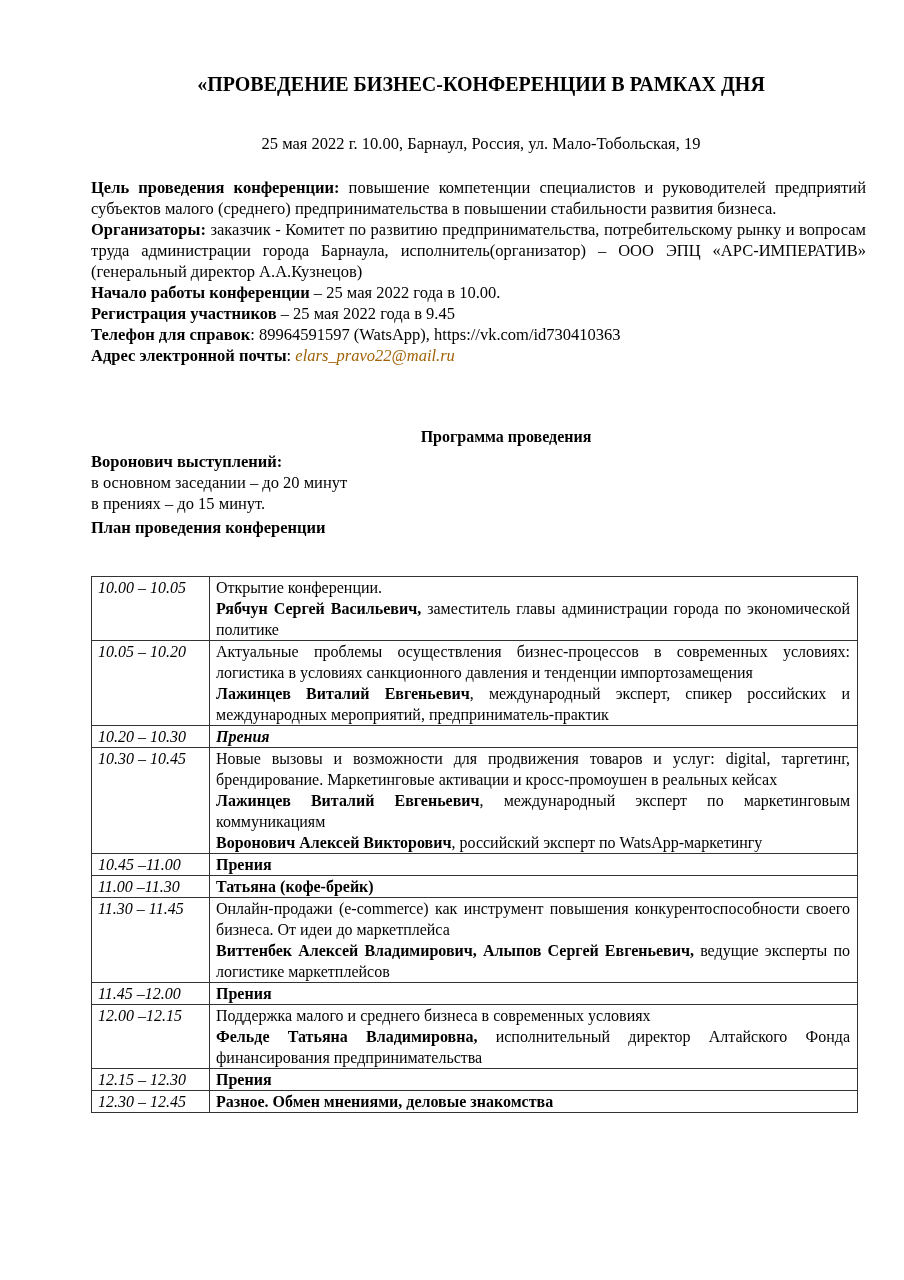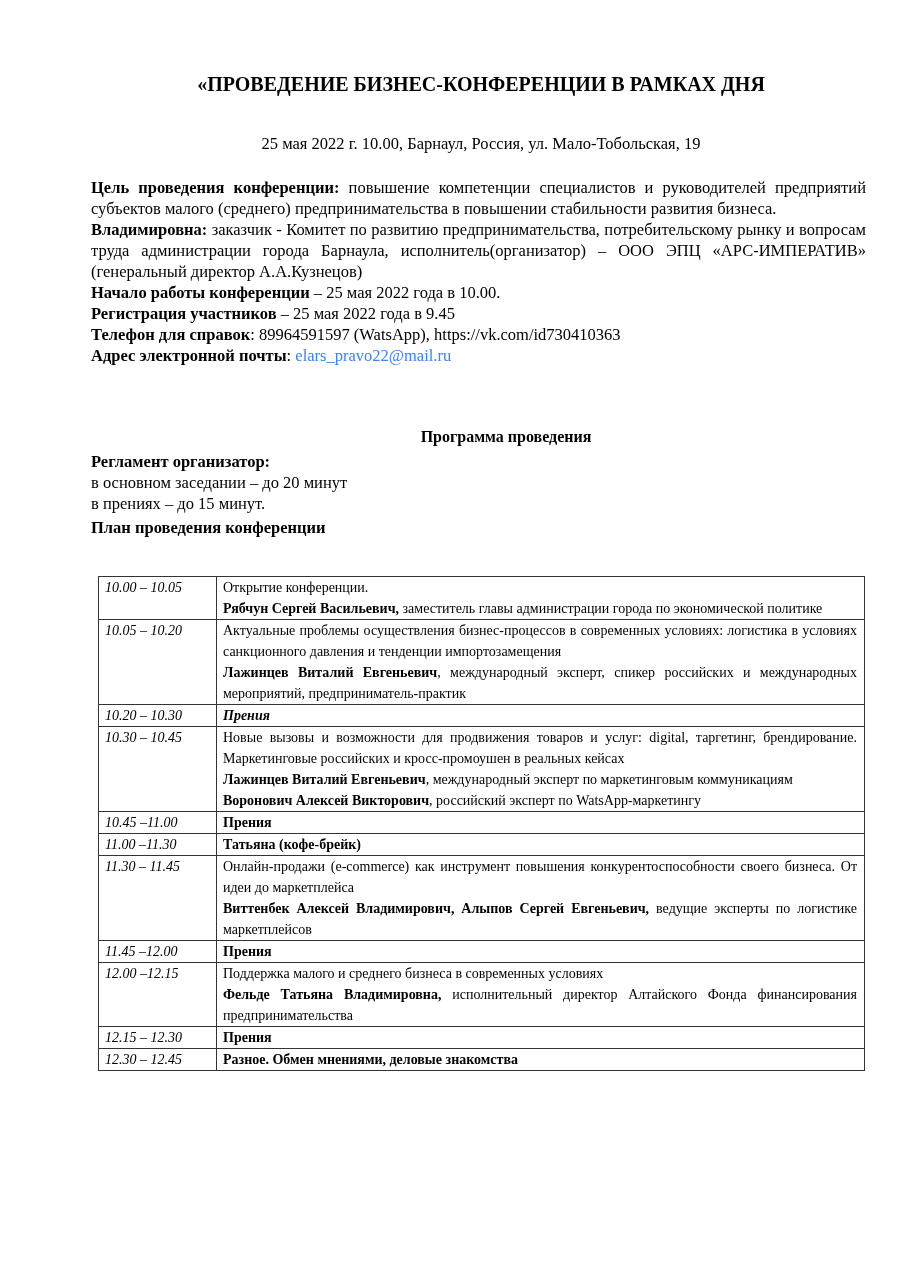--- a/index.html
+++ b/index.html
@@ -52,7 +52,7 @@
 
   <div class="info">
     <p class="justify"><b>Цель проведения конференции:</b><span> повышение компетенции специалистов и руководителей предприятий субъектов малого (среднего) предпринимательства в повышении стабильности развития бизнеса.</span></p>
-    <p class="justify"><b>Владимировна:</b><span> заказчик - Комитет по развитию предпринимательства, потребительскому рынку и вопросам труда администрации города Барнаула, исполнитель(организатор) – ООО ЭПЦ «АРС-ИМПЕРАТИВ» (генеральный директор А.А.Кузнецов)</span></p>
+    <p class="justify"><b>Организаторы:</b><span> заказчик - Комитет по развитию предпринимательства, потребительскому рынку и вопросам труда администрации города Барнаула, исполнитель(организатор) – ООО ЭПЦ «АРС-ИМПЕРАТИВ» (генеральный директор А.А.Кузнецов)</span></p>
     <p><b>Начало работы конференции</b><span> – 25 мая 2022 года в 10.00.</span></p>
     <p><b>Регистрация участников</b><span> – 25 мая 2022 года в 9.45</span></p>
     <p><b>Телефон для справок</b><span>: 89964591597 (WatsApp), https://vk.com/id730410363</span></p>

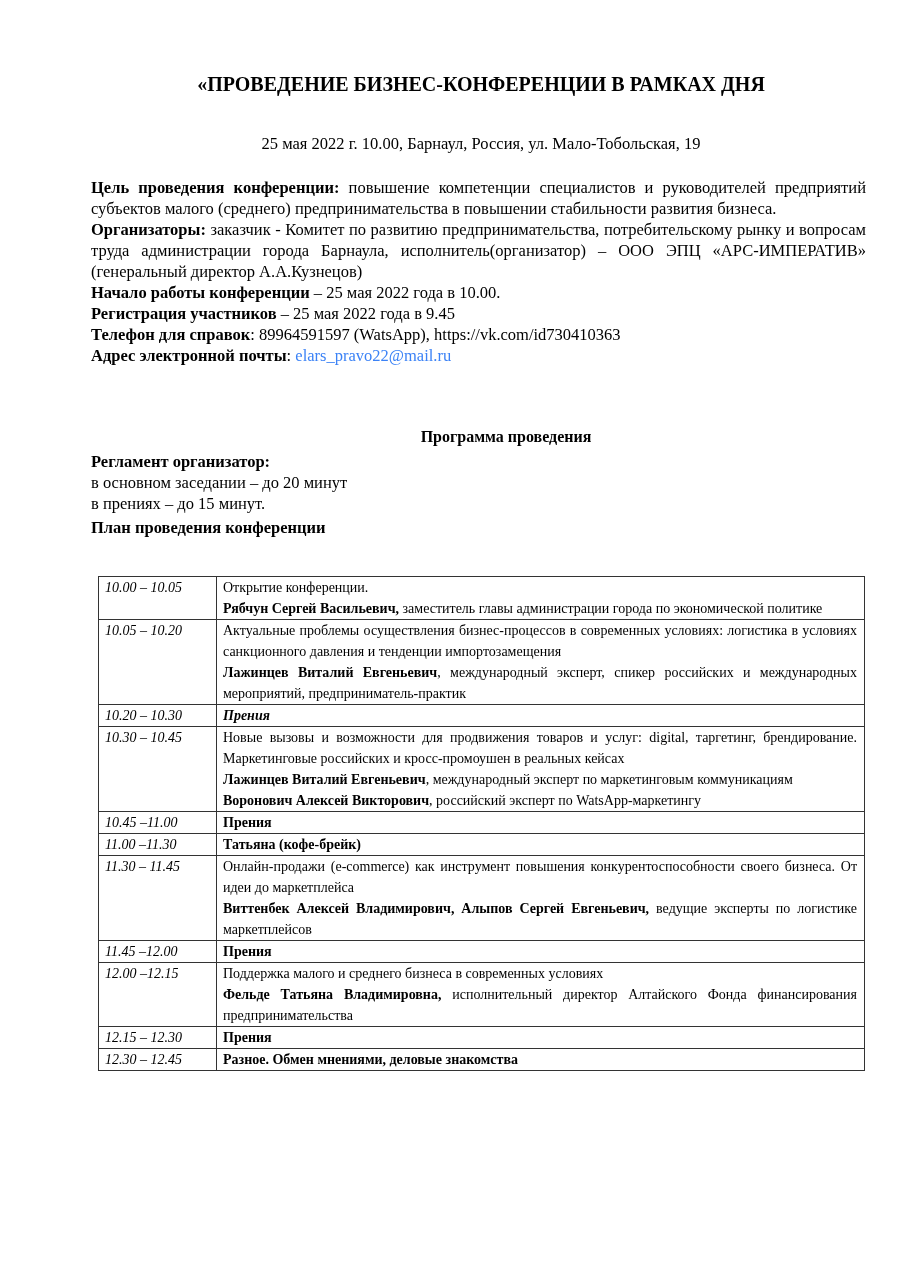--- a/index.html
+++ b/index.html
@@ -21,7 +21,7 @@
   .info p { margin: 0; }
   .justify { text-align: justify; }
   b { font-weight: bold; }
-  .email { color: #3b82f6; }
+  .email { color: #a16207; font-style: italic; }
   .program-heading {
     position: absolute; left: 0; top: 428px; width: 830px; text-align: center;
     font-weight: bold; font-size: 16px;

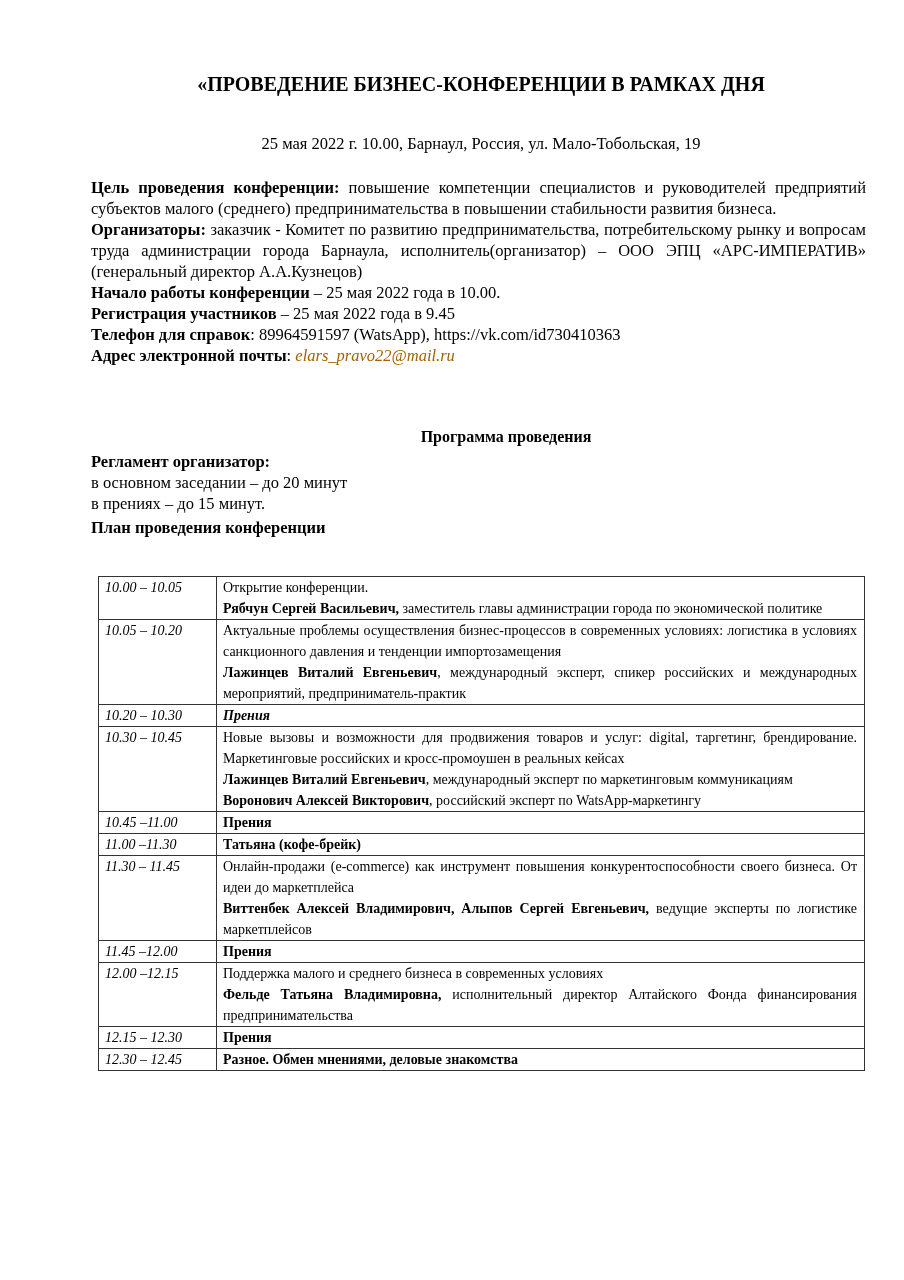--- a/index.html
+++ b/index.html
@@ -62,7 +62,7 @@
   <div class="program-heading">Программа проведения</div>
 
   <div class="reglament">
-    <p class="bold">Регламент организатор:</p>
+    <p class="bold">Воронович выступлений:</p>
     <p>в основном заседании – до 20 минут</p>
     <p>в прениях – до 15 минут.</p>
   </div>

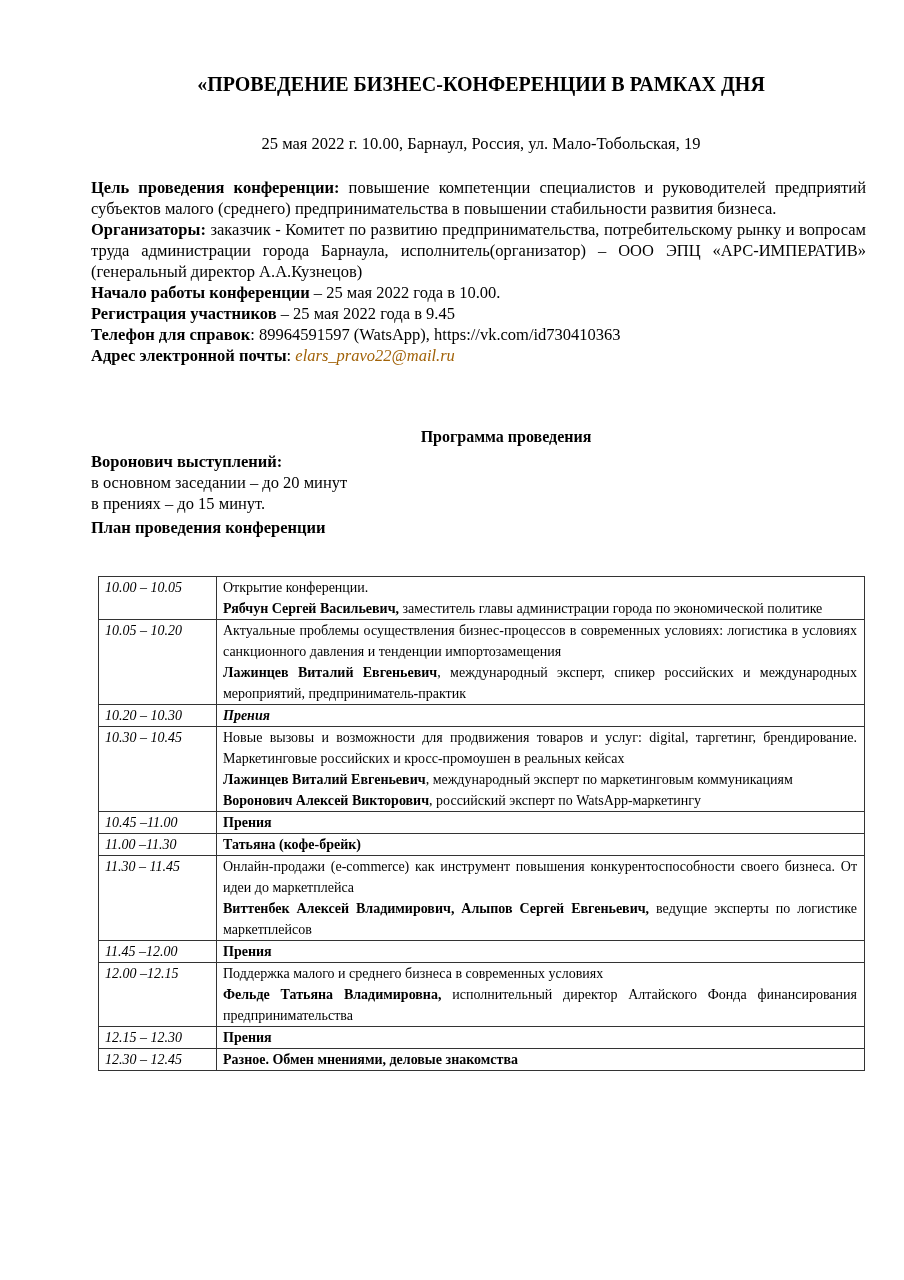--- a/index.html
+++ b/index.html
@@ -30,8 +30,8 @@
   .reglament p { margin: 0; }
   .plan-heading { position: absolute; left: 0; top: 518px; font-weight: bold; }
   table.schedule {
-    position: absolute; left: 7px; top: 576px; width: 767px;
-    border-collapse: collapse; font-size: 14px; line-height: 21px;
+    position: absolute; left: 0; top: 576px; width: 767px;
+    border-collapse: collapse; font-size: 16px; line-height: 21px;
   }
   table.schedule td {
     border: 1px solid #333; vertical-align: top; padding: 0 7px 0 6px;

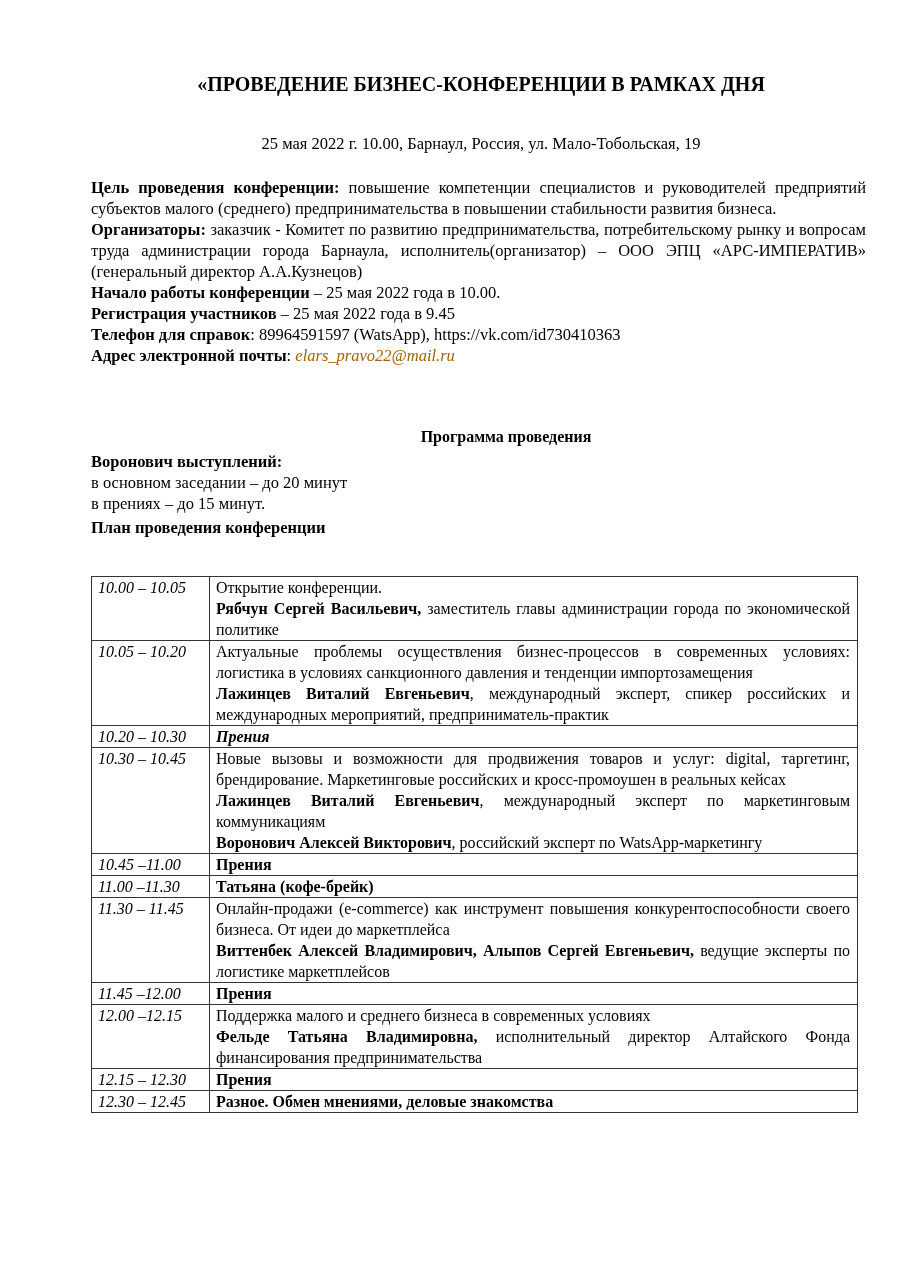--- a/index.html
+++ b/index.html
@@ -92,7 +92,7 @@
       <tr>
         <td class="time">10.30 – 10.45</td>
         <td class="content">
-          <div>Новые вызовы и возможности для продвижения товаров и услуг: digital, таргетинг, брендирование. Маркетинговые российских и кросс-промоушен в реальных кейсах</div>
+          <div>Новые вызовы и возможности для продвижения товаров и услуг: digital, таргетинг, брендирование. Маркетинговые активации и кросс-промоушен в реальных кейсах</div>
           <div><b>Лажинцев Виталий Евгеньевич</b><span>, международный эксперт по маркетинговым коммуникациям</span></div>
           <div><b>Воронович Алексей Викторович</b><span>, российский эксперт по WatsApp-маркетингу</span></div>
         </td>

